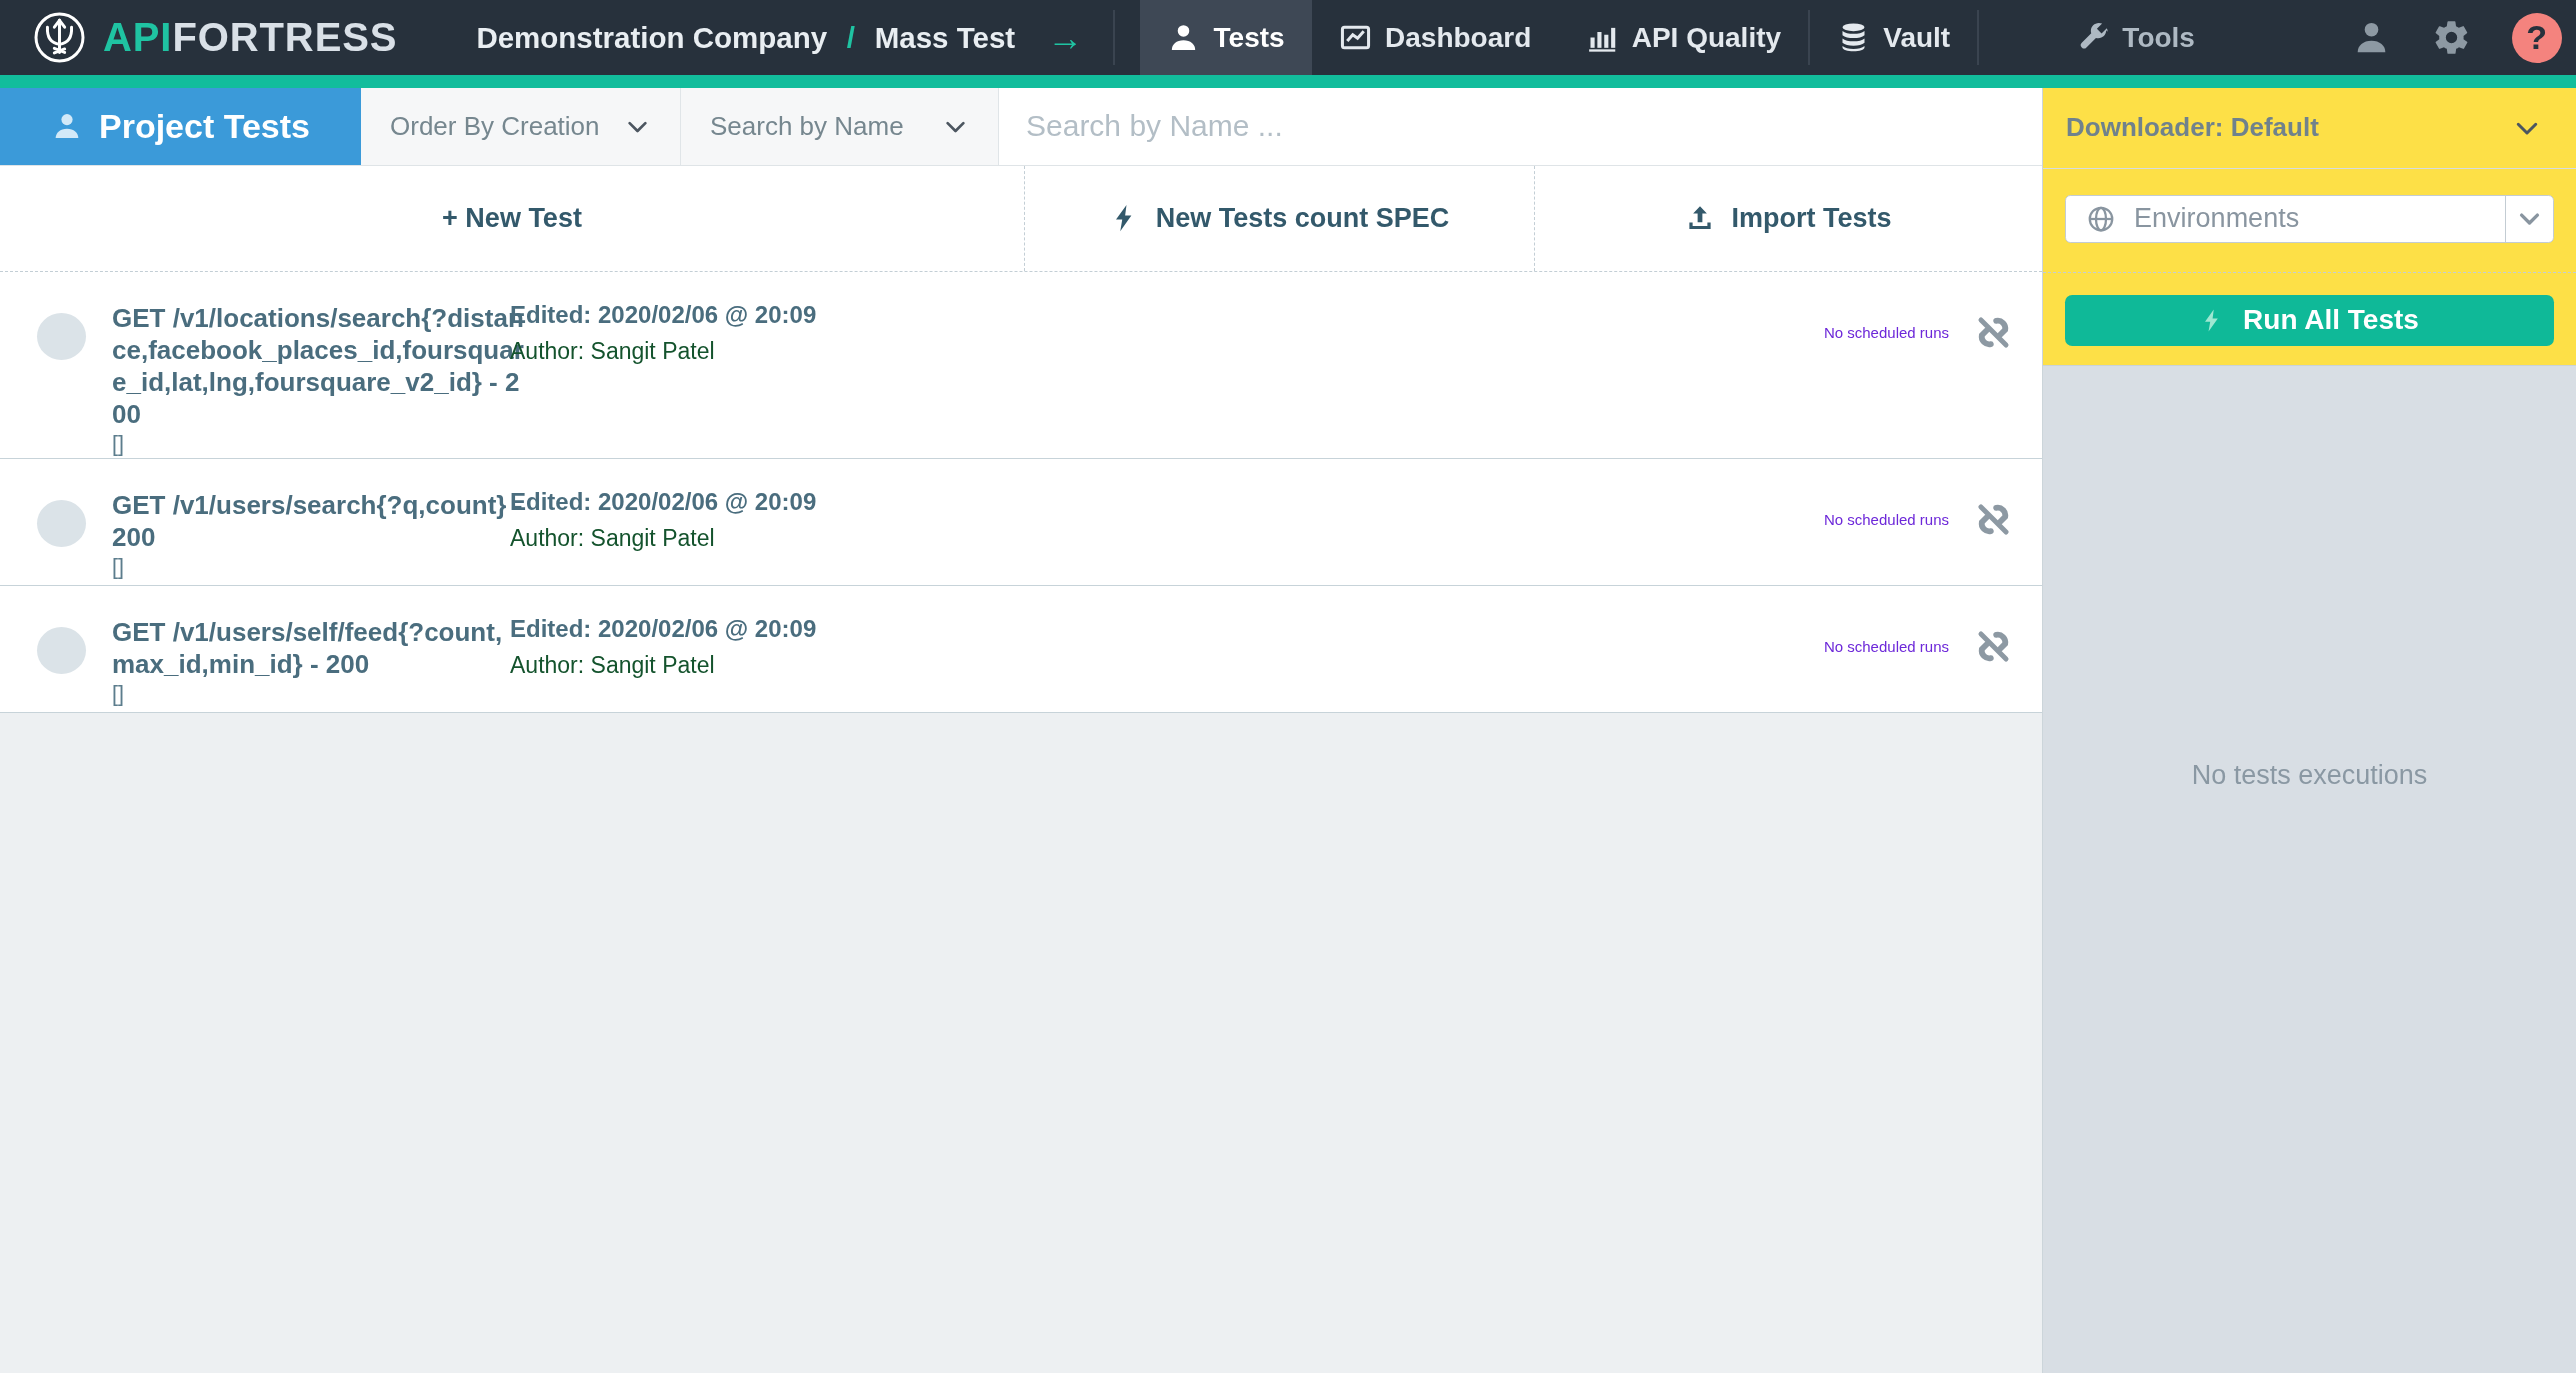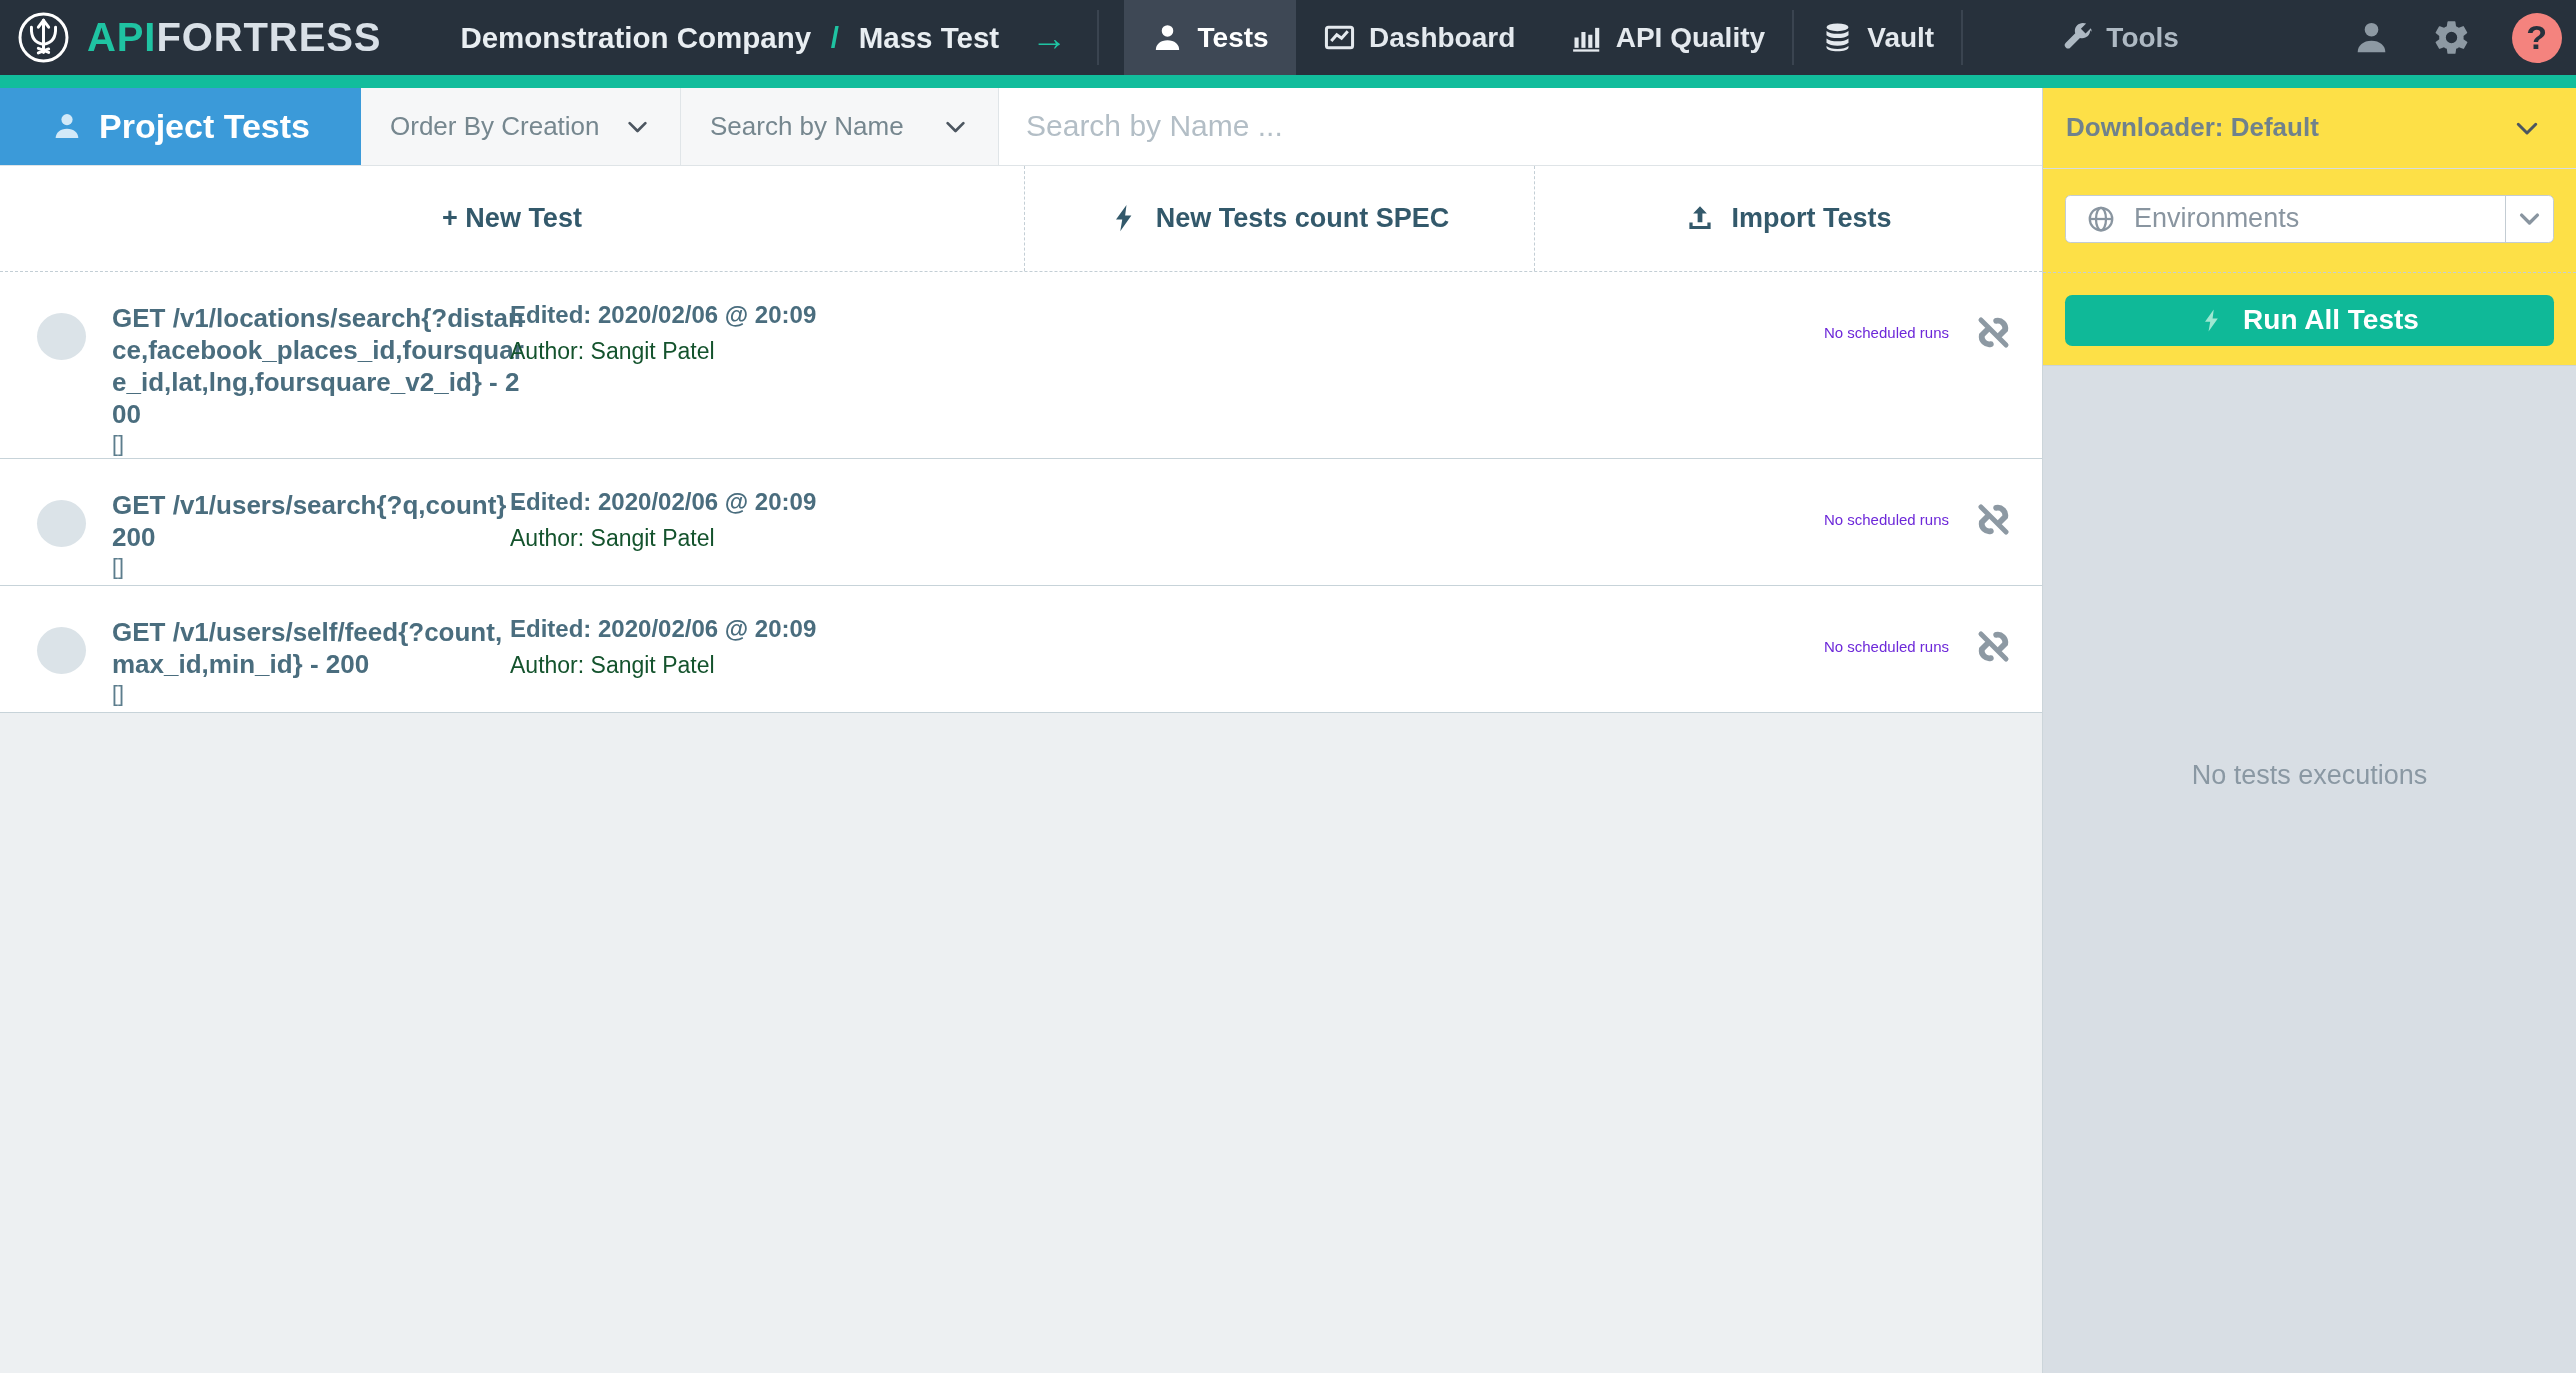--- a/index.html
+++ b/index.html
@@ -7,7 +7,7 @@
     font-family:"Liberation Sans", sans-serif; background:#edf0f2; }
 
   
-  .topnav { height:75px; background:#27313c; display:flex; align-items:center; padding-left:16px; }
+  .topnav { height:75px; background:#27313c; display:flex; align-items:center; padding-left:32px; }
   .logo { display:flex; align-items:center; gap:16px; cursor:pointer; }
   .logo-icon svg { width:55px; height:55px; display:block; }
   .logo-text { font-size:40px; font-weight:bold; letter-spacing:0.9px; white-space:nowrap; }

